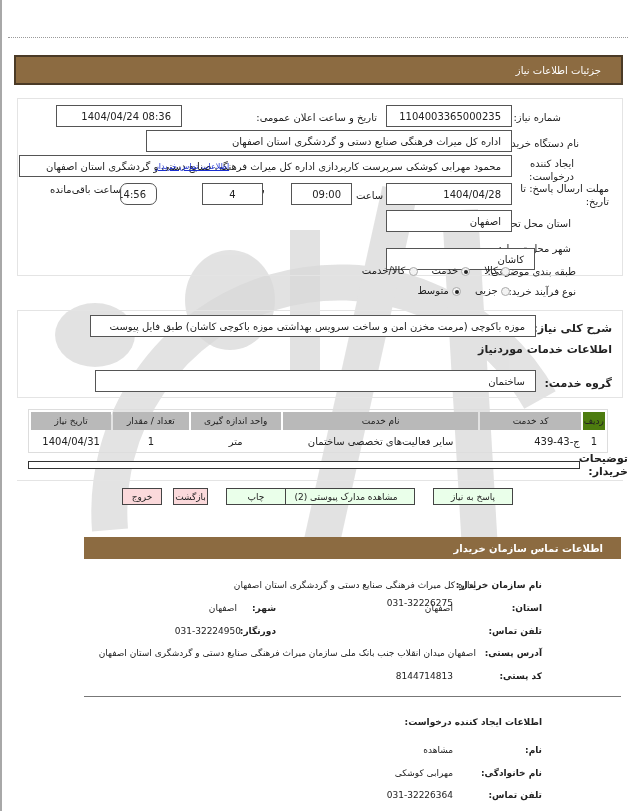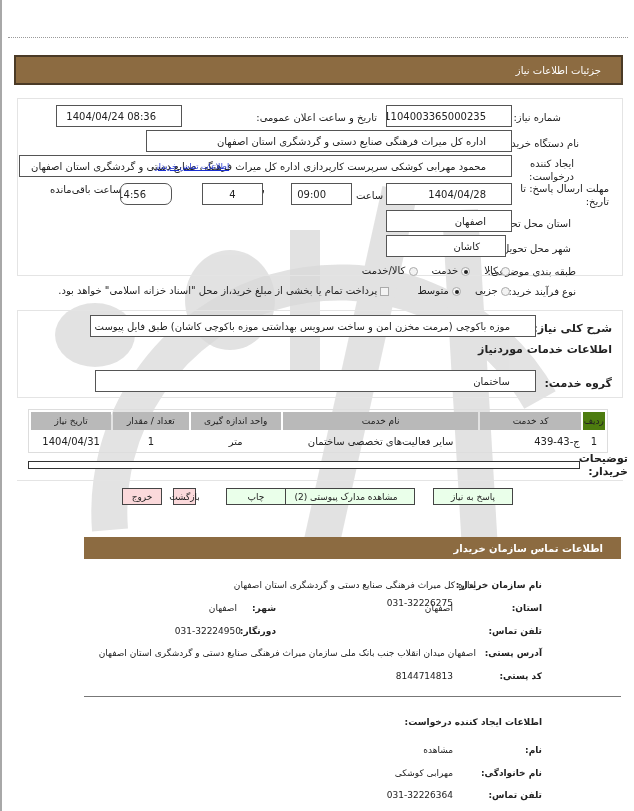--- a/index.html
+++ b/index.html
@@ -26,7 +26,7 @@
   .label { position: absolute; font-size: 10px; color: #222; white-space: nowrap; z-index: 2; }
   .box {
     position: absolute; border: 1px solid #555; background: #fff; height: 22px;
-    font-size: 10px; display: flex; align-items: center; padding: 0 25px; white-space: nowrap; overflow: hidden; z-index: 2;
+    font-size: 10px; display: flex; align-items: center; padding: 0 10px; white-space: nowrap; overflow: hidden; z-index: 2;
   }
   .box.ltr { direction: ltr; justify-content: flex-end; }
   .box.rtl { direction: rtl; }

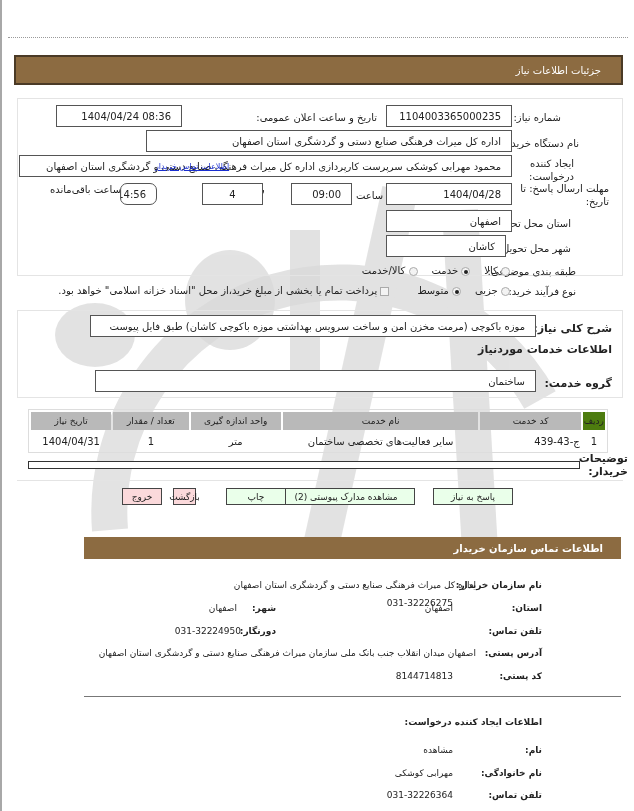--- a/index.html
+++ b/index.html
@@ -113,7 +113,7 @@
 <div class="box rtl" style="left:386px; top:210px; width:126px;">اصفهان</div>
 
 <span class="label" style="right:63px; top:243px;">شهر محل تحویل:</span>
-<div class="box rtl" style="left:386px; top:235px; width:120px;">کاشان</div>
+<div class="box rtl" style="left:386px; top:248px; width:149px;">کاشان</div>
 
 <span class="label" style="right:58px; top:266px;">طبقه بندی موضوعی:</span>
 <div class="field-row" style="right:124px; top:265px; gap:14px; font-size:10px;">

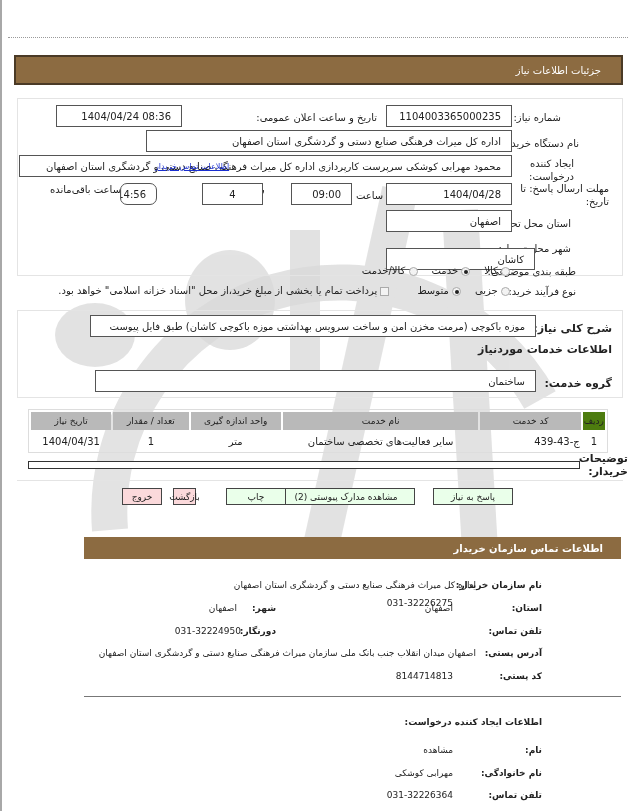--- a/index.html
+++ b/index.html
@@ -126,7 +126,6 @@
 <div class="field-row" style="right:124px; top:285px; gap:14px; font-size:10px;">
   <span><span class="radio"></span> <span>جزیی</span></span>
   <span><span class="radio checked"></span> <span>متوسط</span></span>
-  <span style="margin-right:14px;"><span class="checkbox"></span> <span>پرداخت تمام یا بخشی از مبلغ خرید،از محل "اسناد خزانه اسلامی" خواهد بود.</span></span>
 </div>
 
 <div class="panel" style="left:17px; top:310px; width:606px; height:88px;"></div>

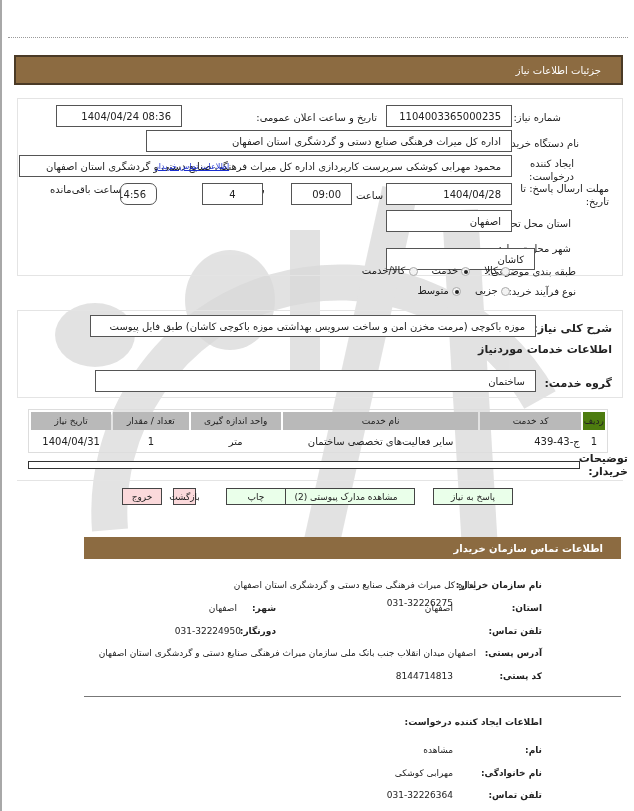--- a/index.html
+++ b/index.html
@@ -168,7 +168,7 @@
 <div class="btn green" style="left:433px; top:488px; width:80px;">پاسخ به نیاز</div>
 <div class="btn green" style="left:277px; top:488px; width:138px;">مشاهده مدارک پیوستی (2)</div>
 <div class="btn green" style="left:226px; top:488px; width:60px;">چاپ</div>
-<div class="btn pink" style="left:173px; top:488px; width:23px;">بازگشت</div>
+<div class="btn pink" style="left:173px; top:488px; width:35px;">بازگشت</div>
 <div class="btn pink" style="left:122px; top:488px; width:40px;">خروج</div>
 
 <div class="contact-bar">

